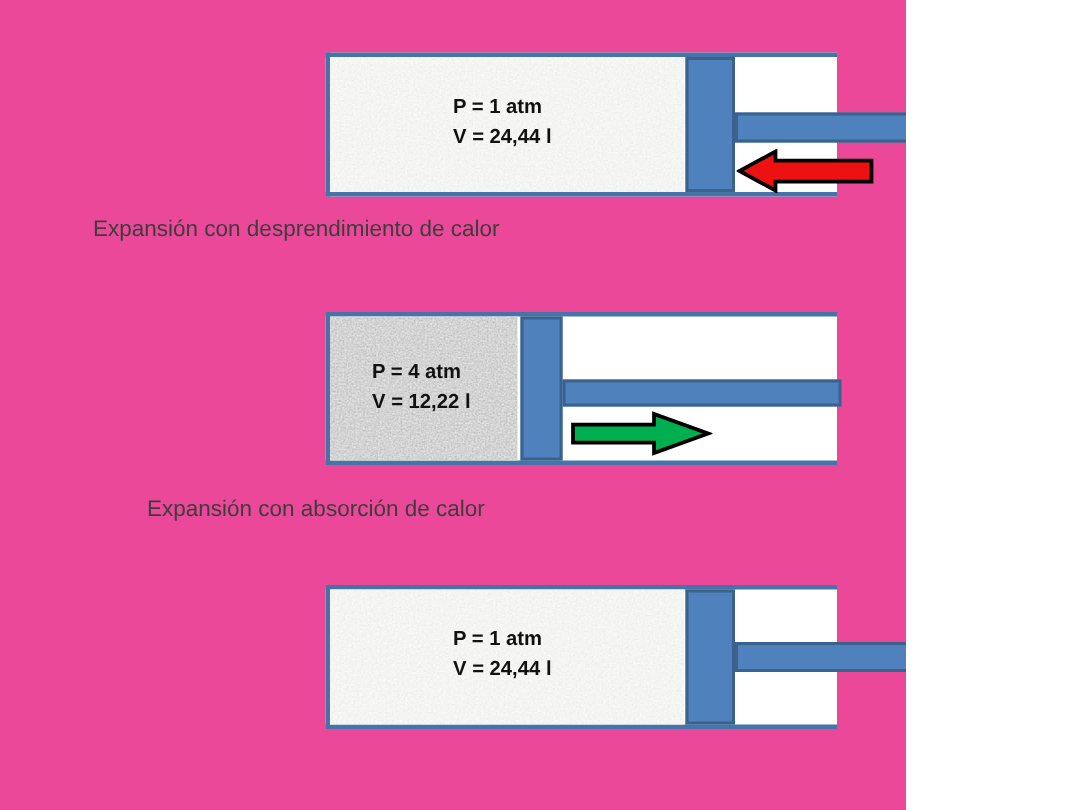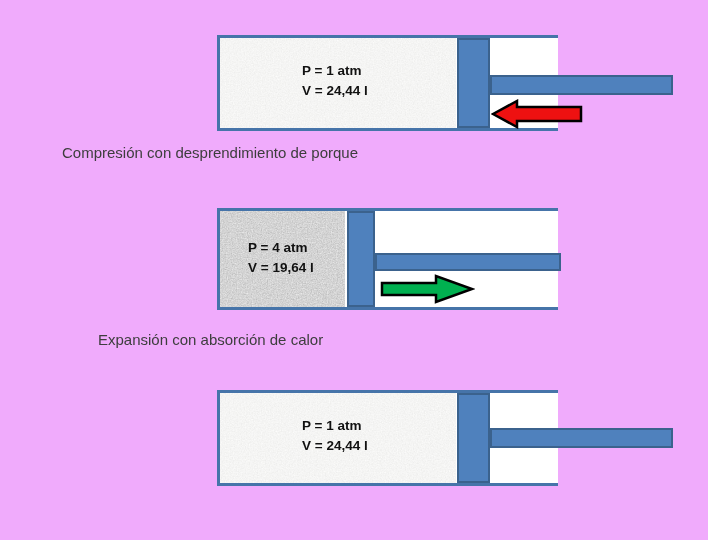--- a/index.html
+++ b/index.html
@@ -3,7 +3,7 @@
 <meta charset="utf-8">
 <style>
   html,body{margin:0;padding:0;}
-  .canvas{position:relative;width:708px;height:540px;background:#f0abfc;overflow:hidden;
+  .canvas{position:relative;width:604px;height:540px;background:#ec4899;overflow:hidden;
           font-family:"Liberation Sans",sans-serif;}
   .abs{position:absolute;}
   .cyl{position:absolute;border:3px solid #4674a9;border-right:none;background:#fff;box-sizing:border-box;}

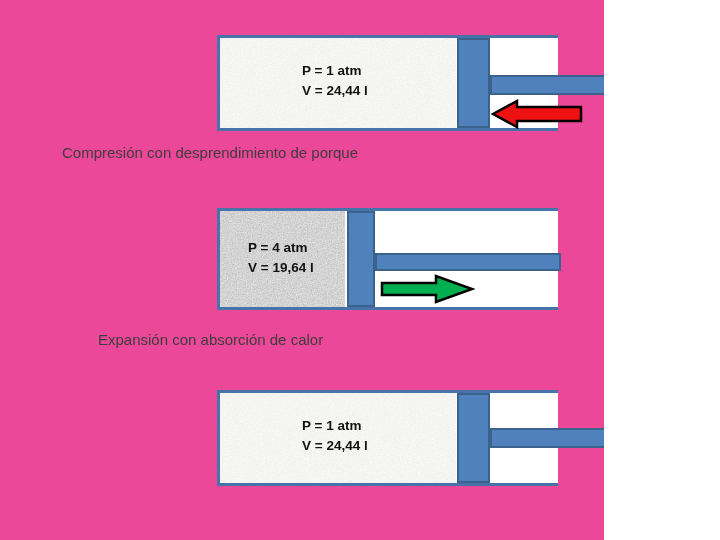--- a/index.html
+++ b/index.html
@@ -58,7 +58,7 @@
   </svg>
 
   <div class="caption" style="left:62px;top:143px;">
-    <div>Compresión con desprendimiento de porque</div>
+    <div>Expansión con desprendimiento de calor</div>
   </div>
 
   <div class="cyl" style="left:217px;top:208px;width:341px;height:102px;"></div>

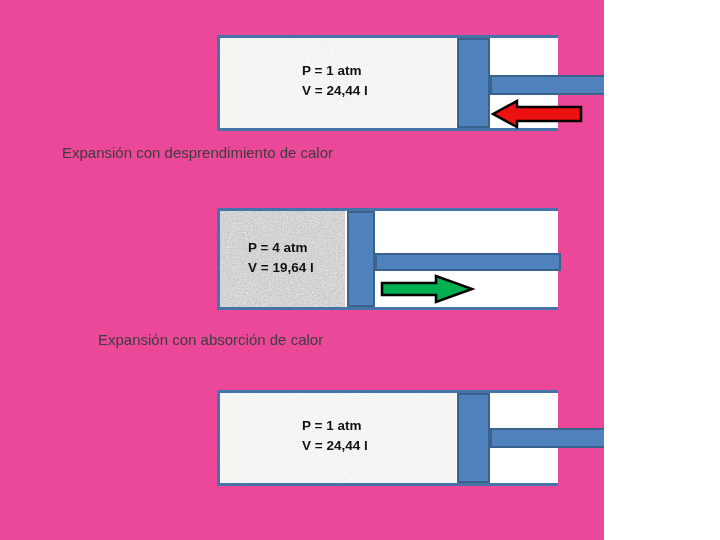--- a/index.html
+++ b/index.html
@@ -67,7 +67,7 @@
   </svg>
   <div class="gaslabel" style="left:248px;top:238px;">
     <div>P = 4 atm</div>
-    <div>V = 19,64 l</div>
+    <div>V = 12,22 l</div>
   </div>
   <div class="piston" style="left:347px;top:211px;width:28px;height:96px;"></div>
   <div class="rod" style="left:375px;top:253px;width:186px;height:18px;"></div>

